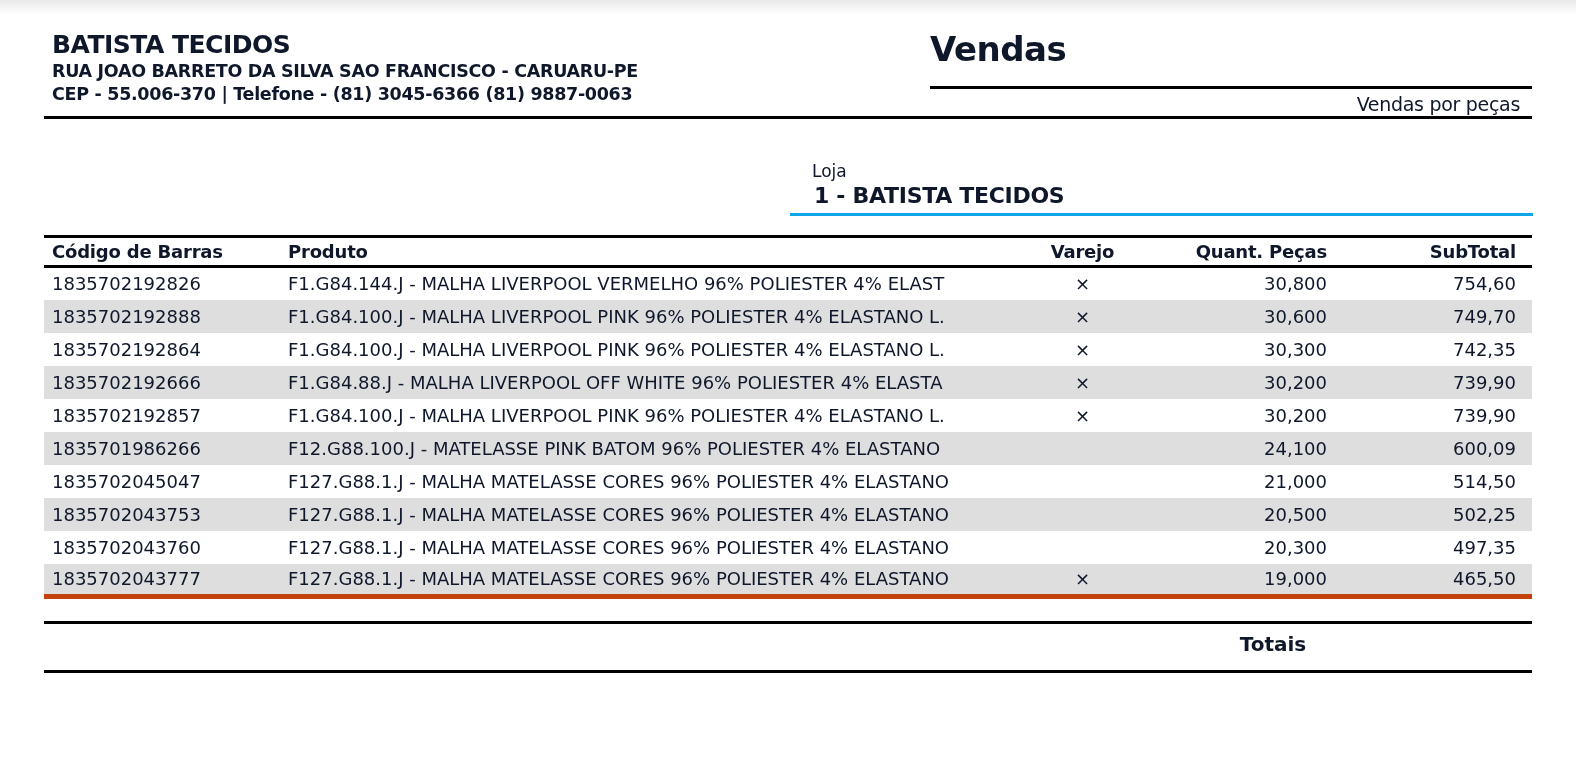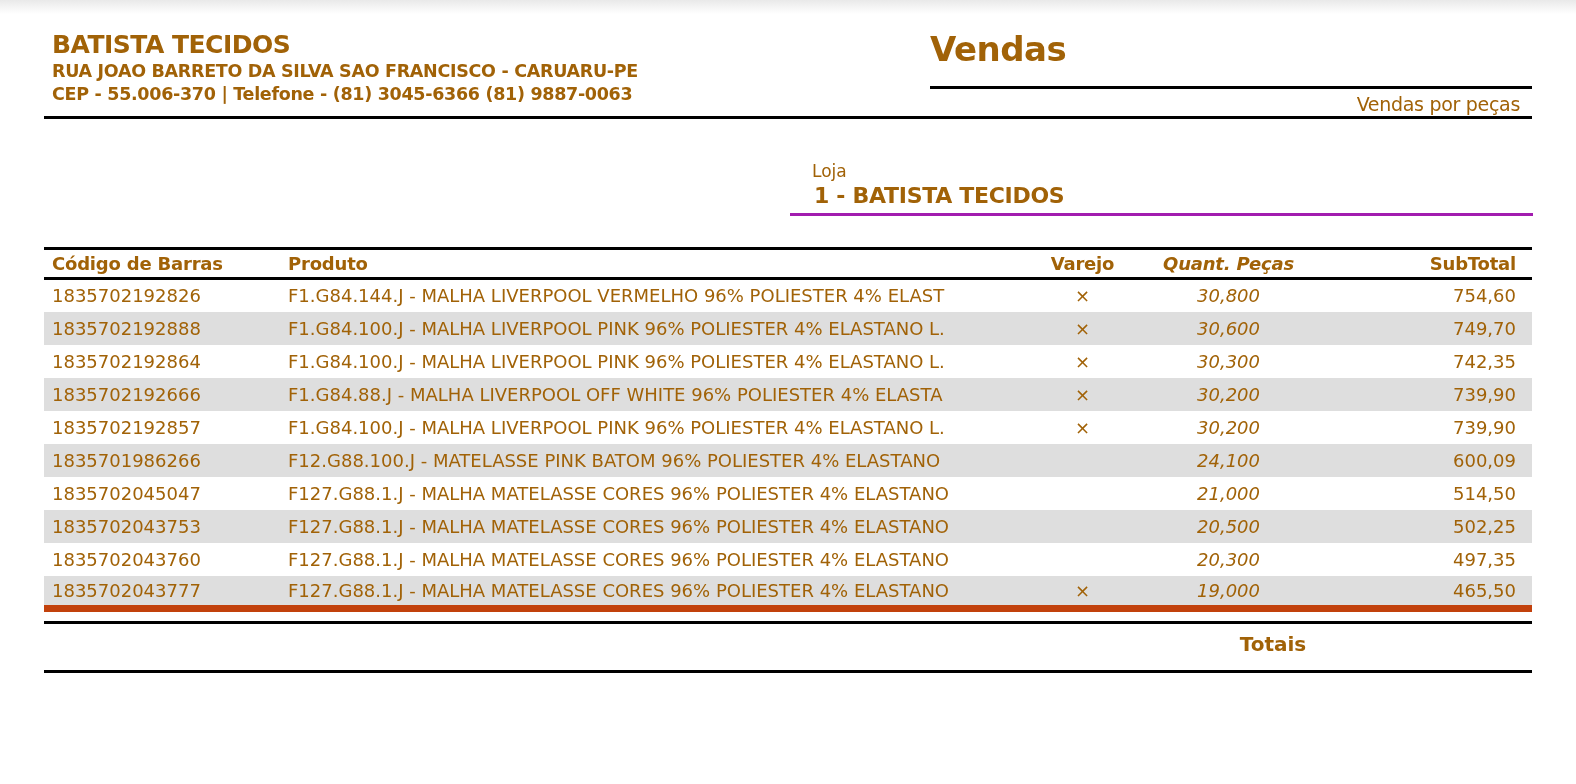--- a/index.html
+++ b/index.html
@@ -9,7 +9,7 @@
     height: 680px;
     background: #ffffff;
     font-family: "DejaVu Sans", sans-serif;
-    color: #a16207;
+    color: #0f172a;
     overflow: hidden;
   }
   .top-shade {

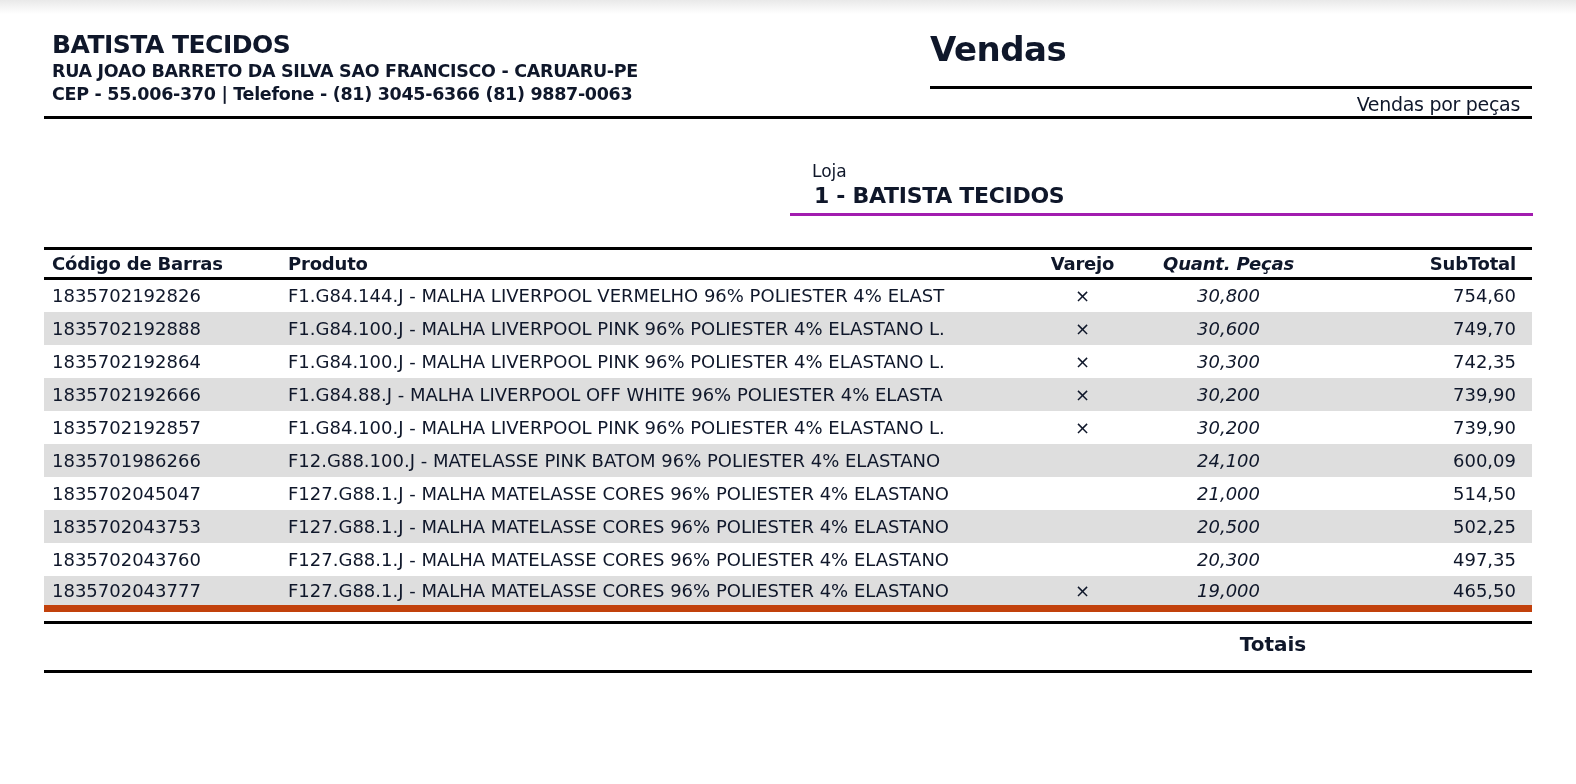--- a/index.html
+++ b/index.html
@@ -31,7 +31,7 @@
   .header-rule { position: absolute; left: 44px; top: 116px; width: 1488px; border-top: 3px solid #000; }
 
   
-  .store-block { position: absolute; left: 790px; top: 160px; width: 743px; border-bottom: 3px solid #a21caf; padding-bottom: 4px; }
+  .store-block { position: absolute; left: 790px; top: 160px; width: 743px; border-bottom: 3px solid #0ea5e9; padding-bottom: 4px; }
   .store-label { margin-left: 22px; font-size: 17px; line-height: 22px; }
   .store-value { margin-left: 24px; font-size: 22px; font-weight: bold; line-height: 27px; letter-spacing: -0.3px; }
 

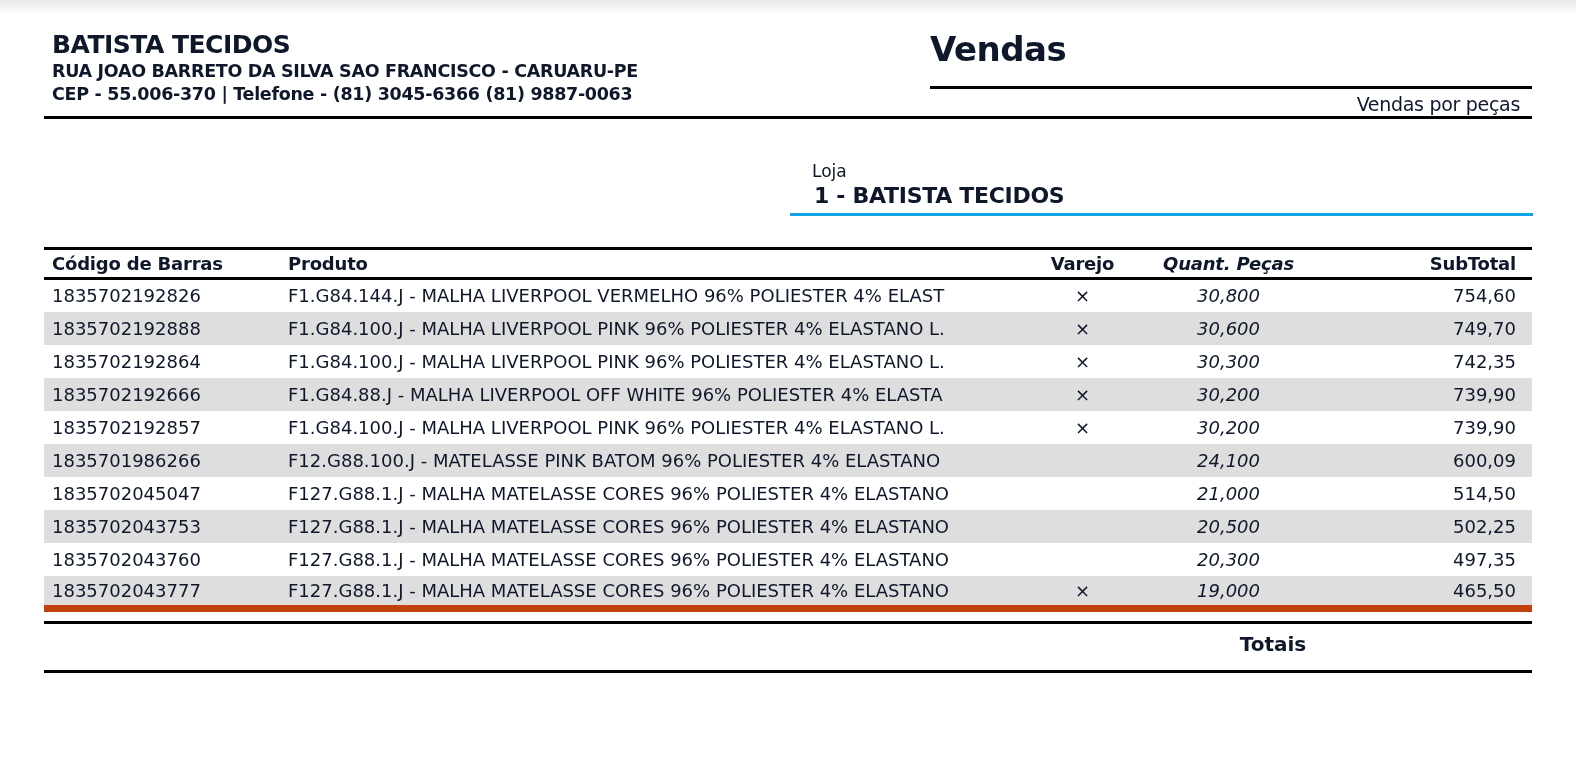--- a/index.html
+++ b/index.html
@@ -37,9 +37,9 @@
 
   
   .sales-table {
-    position: absolute; left: 44px; top: 247px; width: 1488px;
+    position: absolute; left: 44px; top: 235px; width: 1488px;
     border-collapse: collapse; table-layout: fixed;
-    border-top: 3px solid #000; border-bottom: 7px solid #c2410c;
+    border-top: 3px solid #000; border-bottom: 5px solid #c2410c;
     font-size: 18px;
   }
   .sales-table col.c1 { width: 244px; }

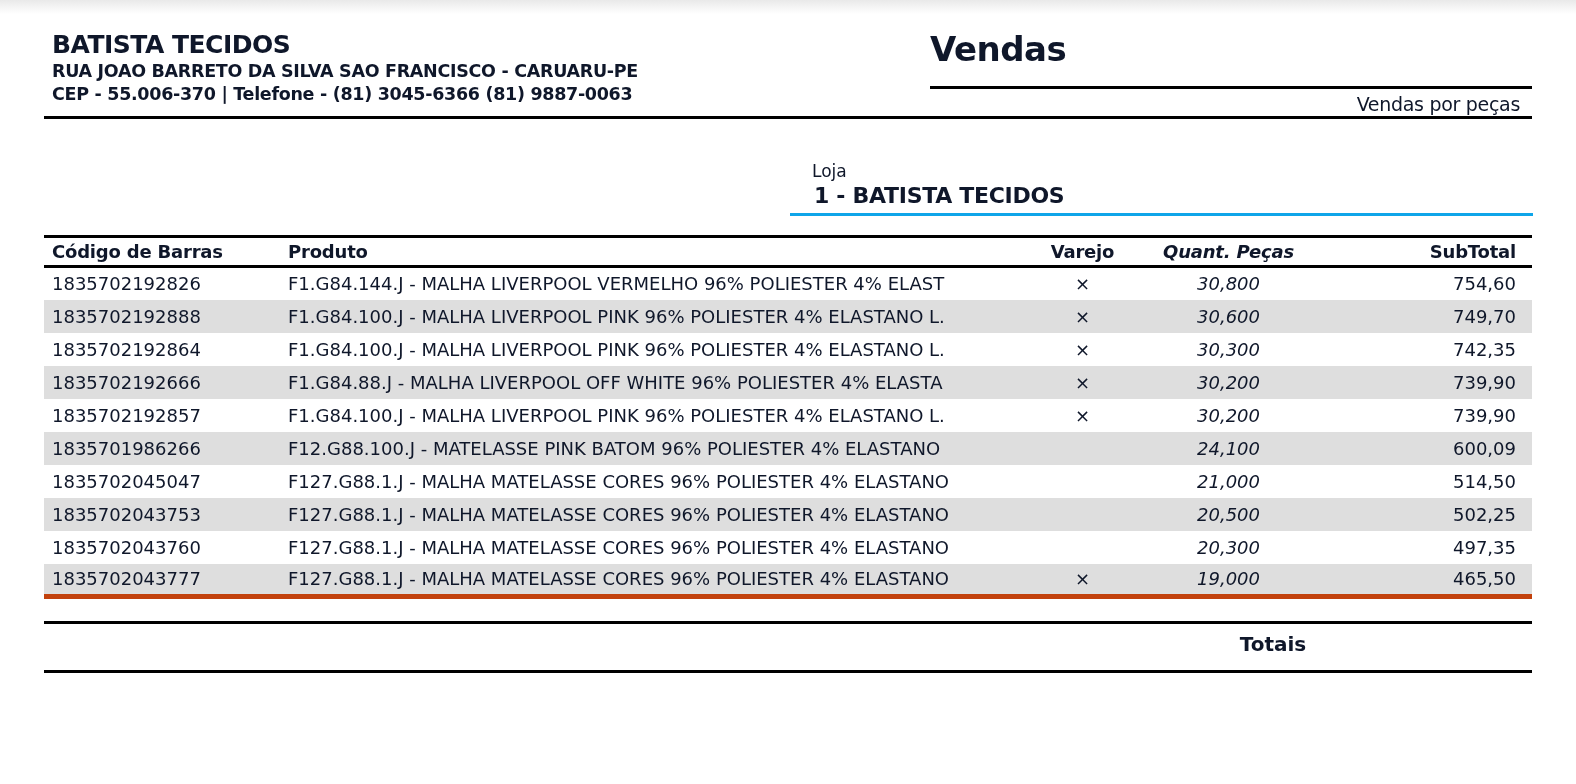--- a/index.html
+++ b/index.html
@@ -55,7 +55,7 @@
   .col-bar  { text-align: left; padding-left: 8px !important; }
   .col-prod { text-align: left; overflow: hidden; }
   .col-var  { text-align: center; }
-  .col-qty  { text-align: center; font-style: italic; }
+  .col-qty  { text-align: right; }
   .col-sub  { text-align: right; padding-right: 16px !important; }
 
   

